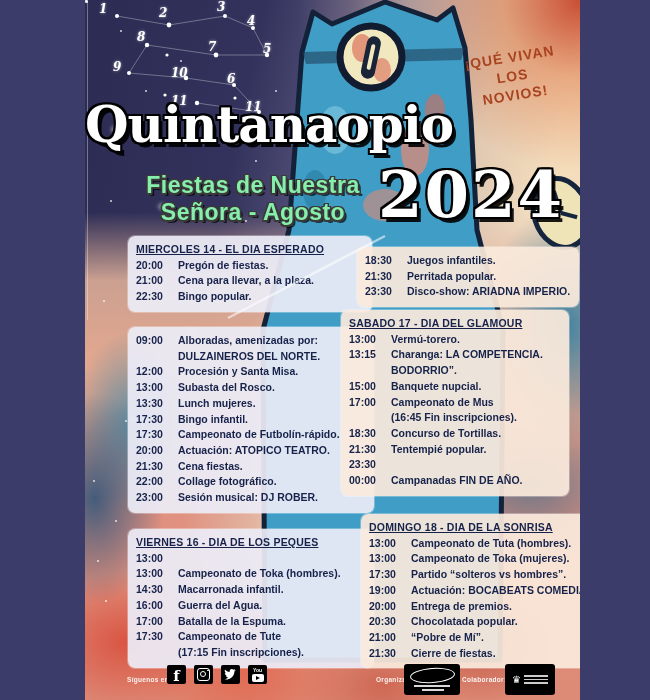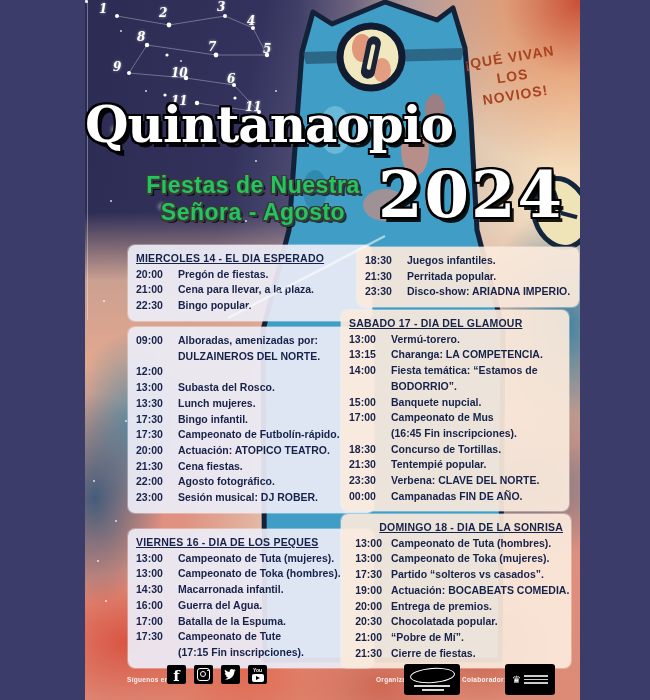--- a/index.html
+++ b/index.html
@@ -49,7 +49,7 @@
     font:bold 50px/1 "DejaVu Serif",serif;color:#fff;letter-spacing:-1px;
     text-shadow:-2px -2px 0 #000,2px -2px 0 #000,-2px 2px 0 #000,2px 2px 0 #000,0 -2px 0 #000,0 2px 0 #000,-2px 0 0 #000,2px 0 0 #000,4px 5px 0 rgba(0,0,0,.9);}
   .subtitle{position:absolute;left:38px;top:172px;width:260px;text-align:center;
-    font:bold 23px/27px "Liberation Sans",sans-serif;color:#22c55e;letter-spacing:.5px;
+    font:bold 23px/27px "Liberation Sans",sans-serif;color:#86efac;letter-spacing:.5px;
     text-shadow:-1.5px -1.5px 0 #3a3a3a,1.5px -1.5px 0 #3a3a3a,-1.5px 1.5px 0 #3a3a3a,1.5px 1.5px 0 #3a3a3a,0 -1.5px 0 #3a3a3a,0 1.5px 0 #3a3a3a,-1.5px 0 0 #3a3a3a,1.5px 0 0 #3a3a3a,3px 3px 0 rgba(0,0,0,.7);}
   .year{position:absolute;left:293px;top:163px;
     font:bold 64px/1 "DejaVu Serif",serif;color:#fff;letter-spacing:2px;

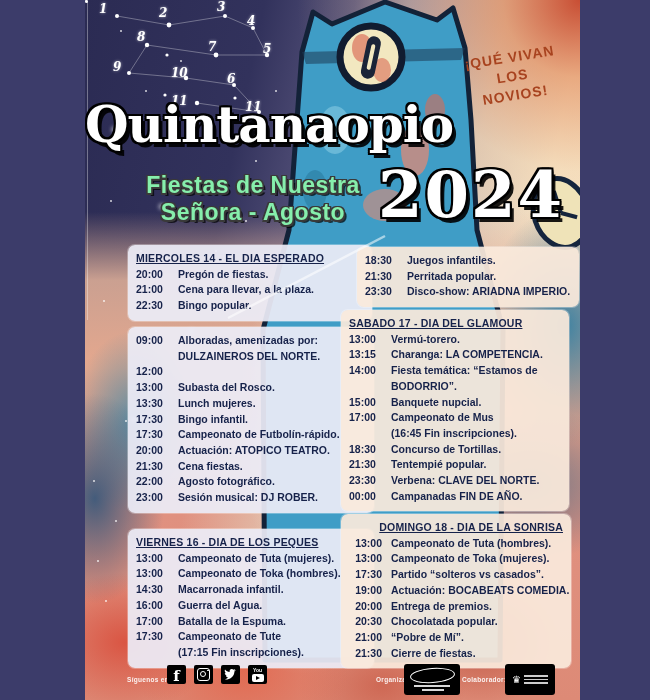--- a/index.html
+++ b/index.html
@@ -67,7 +67,7 @@
   .event-time{width:33px;flex:none;}
   .event-text{padding-left:9px;white-space:nowrap;}
   .event-cont{padding-left:42px;white-space:nowrap;}
-  .p-a{left:43px;top:245px;width:228px;}
+  .p-a{left:43px;top:236px;width:228px;}
   .p-b{left:272px;top:247px;width:206px;}
   .p-c{left:43px;top:327px;width:230px;}
   .p-d{left:256px;top:310px;width:212px;}

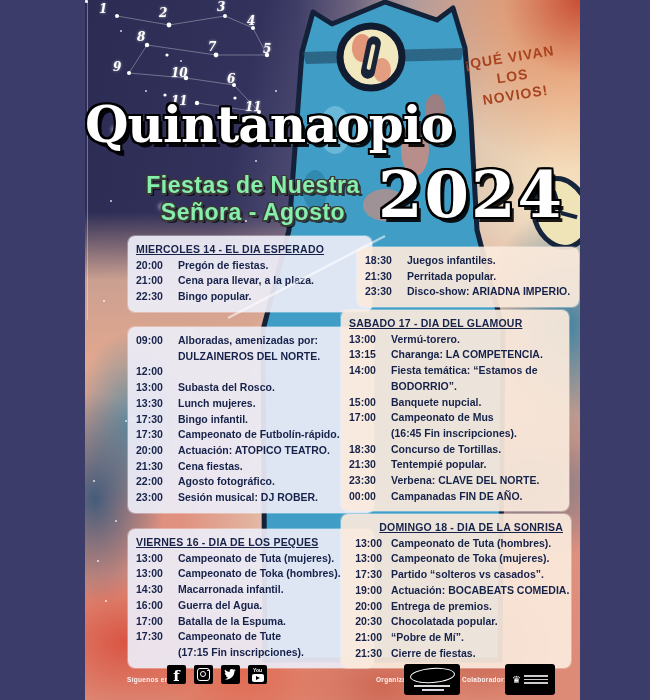--- a/index.html
+++ b/index.html
@@ -219,6 +219,7 @@
         <div class="event-cont">DULZAINEROS DEL NORTE.</div>
         <div class="event-row">
           <span class="event-time">12:00</span>
+          <span class="event-text">Procesión y Santa Misa.</span>
         </div>
         <div class="event-row">
           <span class="event-time">13:00</span>

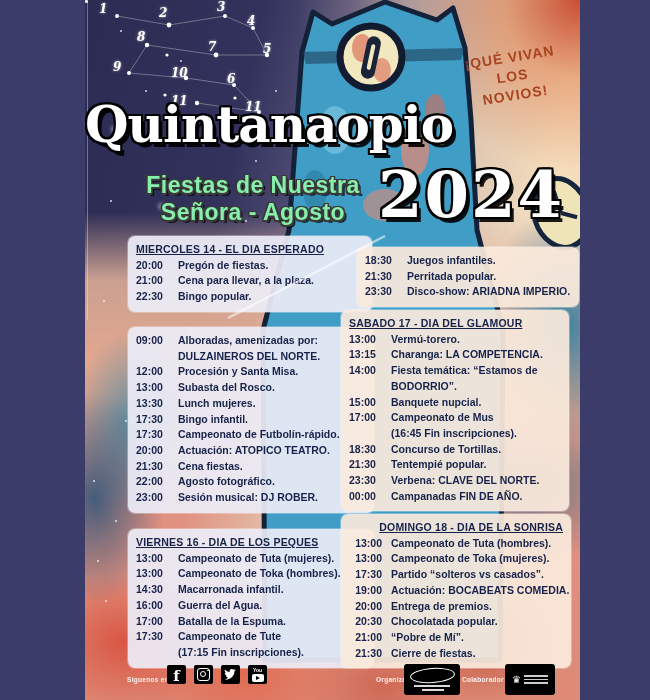--- a/index.html
+++ b/index.html
@@ -264,10 +264,6 @@
           <span class="event-time">13:15</span>
           <span class="event-text">Charanga: LA COMPETENCIA.</span>
         </div>
-        <div class="event-row">
-          <span class="event-time">14:00</span>
-          <span class="event-text">Fiesta temática: “Estamos de</span>
-        </div>
         <div class="event-cont">BODORRIO”.</div>
         <div class="event-row">
           <span class="event-time">15:00</span>

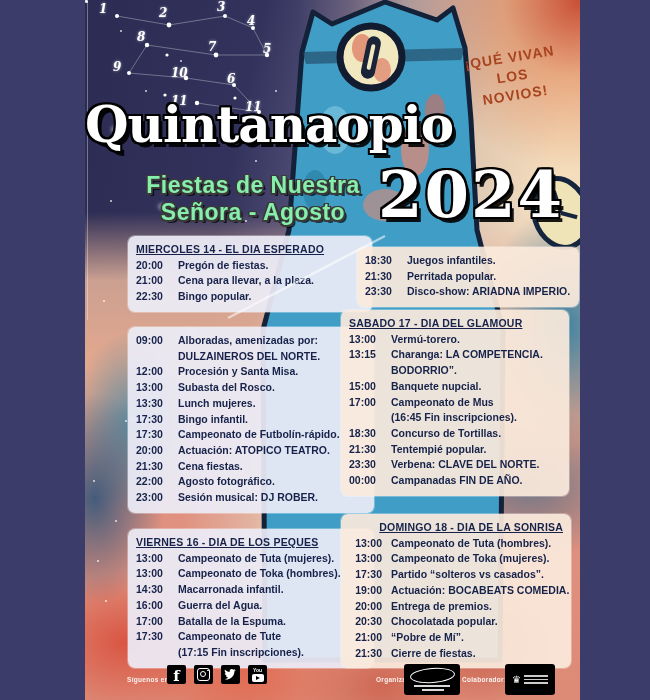--- a/index.html
+++ b/index.html
@@ -284,7 +284,6 @@
         </div>
         <div class="event-row">
           <span class="event-time">23:30</span>
-          <span class="event-text">Verbena: CLAVE DEL NORTE.</span>
         </div>
         <div class="event-row">
           <span class="event-time">00:00</span>

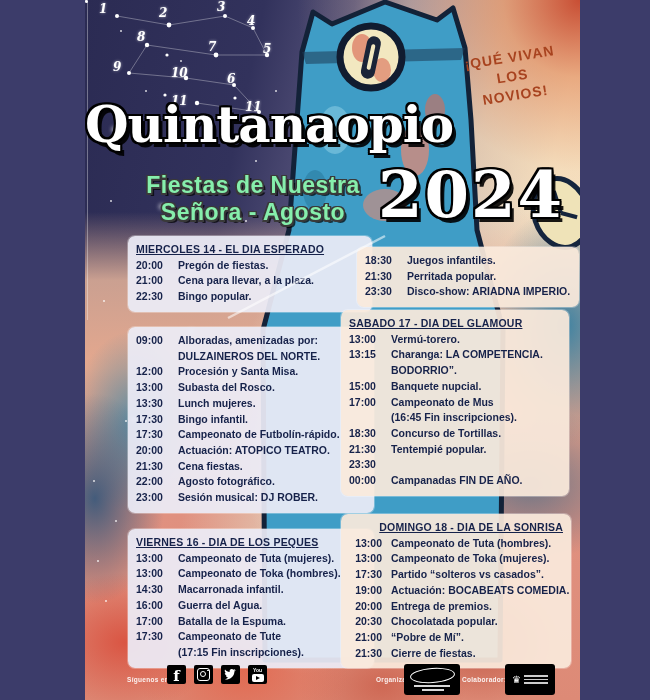--- a/index.html
+++ b/index.html
@@ -247,7 +247,7 @@
         </div>
         <div class="event-row">
           <span class="event-time">22:00</span>
-          <span class="event-text">Agosto fotográfico.</span>
+          <span class="event-text">Collage fotográfico.</span>
         </div>
         <div class="event-row">
           <span class="event-time">23:00</span>

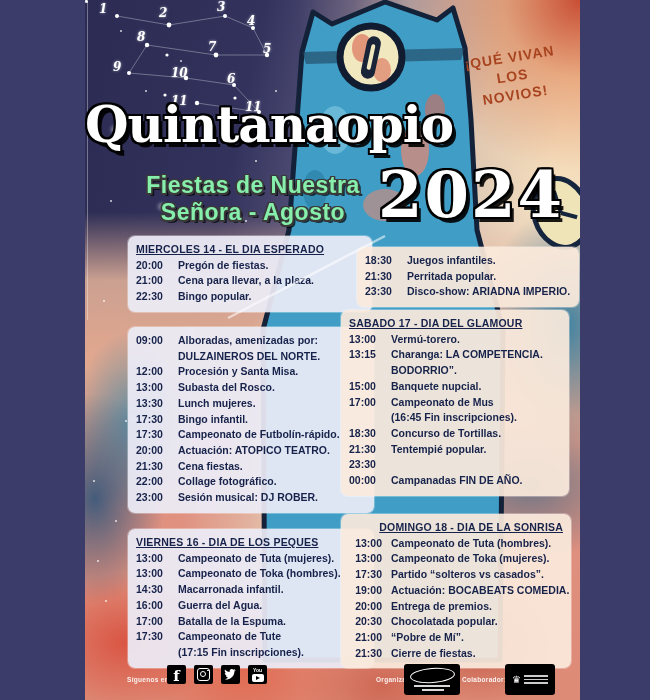--- a/index.html
+++ b/index.html
@@ -72,7 +72,7 @@
   .p-c{left:43px;top:327px;width:230px;}
   .p-d{left:256px;top:310px;width:212px;}
   .p-e{left:43px;top:529px;width:230px;}
-  .p-f{left:256px;top:514px;width:214px;text-align:right;}
+  .p-f{left:276px;top:514px;width:214px;}
 
   svg.overlay{position:absolute;left:0;top:0;pointer-events:none;}
 

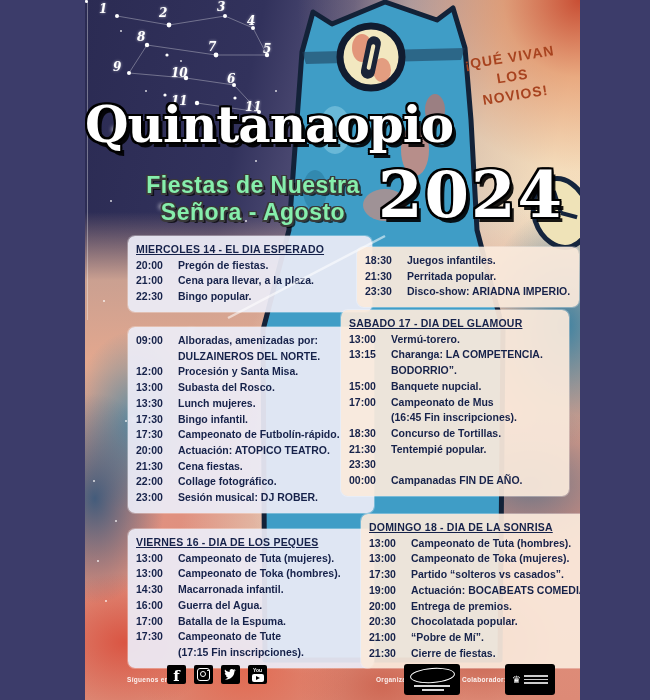--- a/index.html
+++ b/index.html
@@ -294,7 +294,6 @@
         <div class="panel-header">VIERNES 16 - DIA DE LOS PEQUES</div>
         <div class="event-row">
           <span class="event-time">13:00</span>
-          <span class="event-text">Campeonato de Tuta (mujeres).</span>
         </div>
         <div class="event-row">
           <span class="event-time">13:00</span>

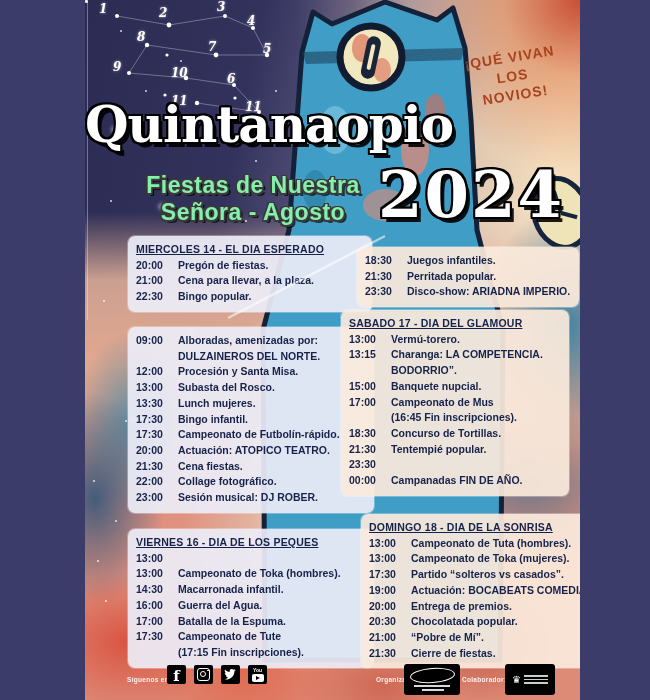--- a/index.html
+++ b/index.html
@@ -329,7 +329,7 @@
         </div>
         <div class="event-row">
           <span class="event-time">17:30</span>
-          <span class="event-text">Partido “solteros vs casados”.</span>
+          <span class="event-text">Partido “solteros vs hombres”.</span>
         </div>
         <div class="event-row">
           <span class="event-time">19:00</span>

